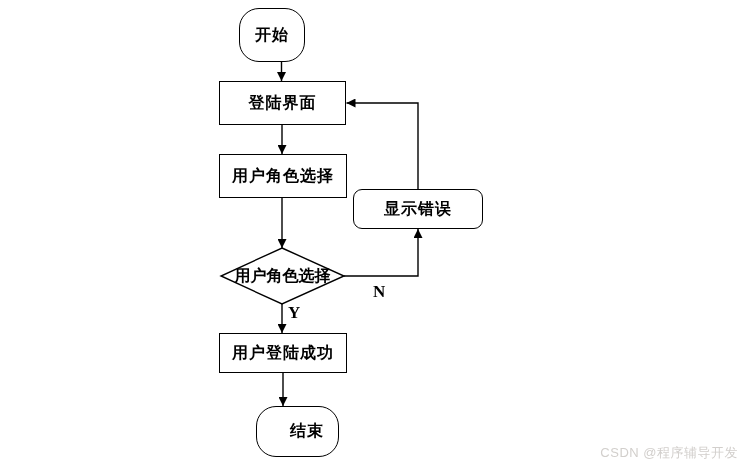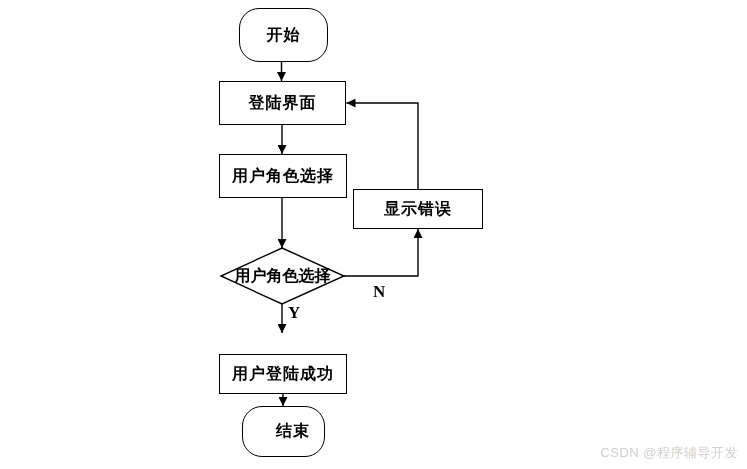--- a/index.html
+++ b/index.html
@@ -38,7 +38,7 @@
   .terminator {
     border-radius: 20px;
   }
-  .node-start  { left: 239px; top: 8px;   width: 89px;  height: 54px; }
+  .node-start  { left: 239px; top: 8px;   width: 66px;  height: 54px; }
   .node-login  { left: 219px; top: 81px;  width: 127px; height: 44px; font-family: Liberation Mono, monospace; }
   .node-role   { left: 219px; top: 154px; width: 128px; height: 44px; }
   .node-error  { left: 353px; top: 189px; width: 130px; height: 40px; }

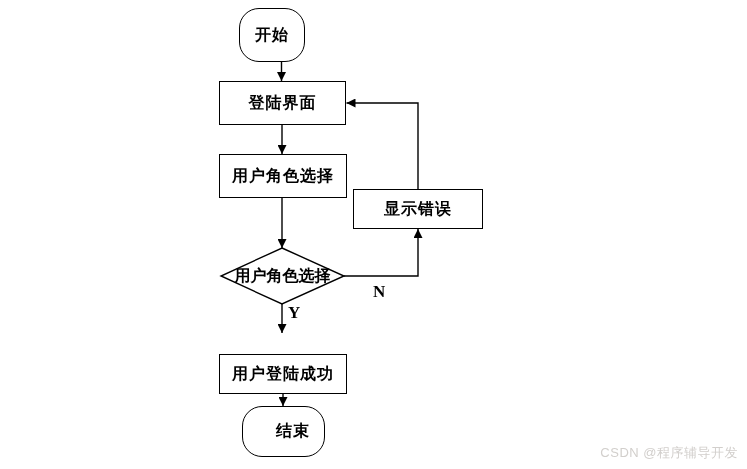--- a/index.html
+++ b/index.html
@@ -41,7 +41,7 @@
   .node-start  { left: 239px; top: 8px;   width: 66px;  height: 54px; }
   .node-login  { left: 219px; top: 81px;  width: 127px; height: 44px; font-family: Liberation Mono, monospace; }
   .node-role   { left: 219px; top: 154px; width: 128px; height: 44px; }
-  .node-error  { left: 353px; top: 189px; width: 130px; height: 40px; }
+  .node-error  { left: 353px; top: 189px; width: 130px; height: 40px; border-radius: 9px; }
   .node-success{ left: 219px; top: 333px; width: 128px; height: 40px; margin-top: 21px; }
   .node-end    { left: 242px; top: 406px; width: 83px;  height: 51px; padding-left: 19px; }
   .diamond-label {

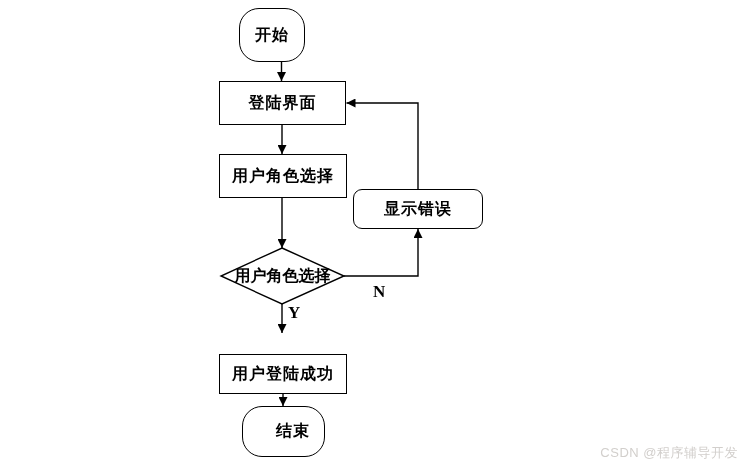--- a/index.html
+++ b/index.html
@@ -42,7 +42,7 @@
   .node-login  { left: 219px; top: 81px;  width: 127px; height: 44px; font-family: Liberation Mono, monospace; }
   .node-role   { left: 219px; top: 154px; width: 128px; height: 44px; }
   .node-error  { left: 353px; top: 189px; width: 130px; height: 40px; border-radius: 9px; }
-  .node-success{ left: 219px; top: 333px; width: 128px; height: 40px; margin-top: 21px; }
+  .node-success{ left: 219px; top: 333px; width: 128px; height: 40px; }
   .node-end    { left: 242px; top: 406px; width: 83px;  height: 51px; padding-left: 19px; }
   .diamond-label {
     position: absolute;

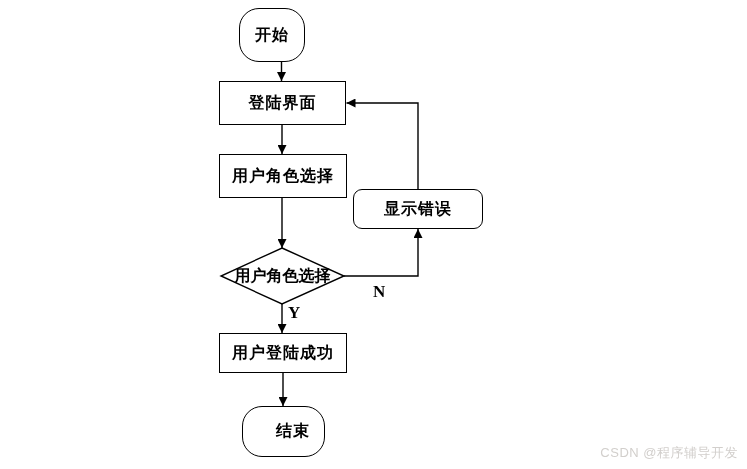--- a/index.html
+++ b/index.html
@@ -43,7 +43,7 @@
   .node-role   { left: 219px; top: 154px; width: 128px; height: 44px; }
   .node-error  { left: 353px; top: 189px; width: 130px; height: 40px; border-radius: 9px; }
   .node-success{ left: 219px; top: 333px; width: 128px; height: 40px; }
-  .node-end    { left: 242px; top: 406px; width: 83px;  height: 51px; padding-left: 19px; }
+  .node-end    { left: 256px; top: 406px; width: 83px;  height: 51px; padding-left: 19px; }
   .diamond-label {
     position: absolute;
     left: 222px;

